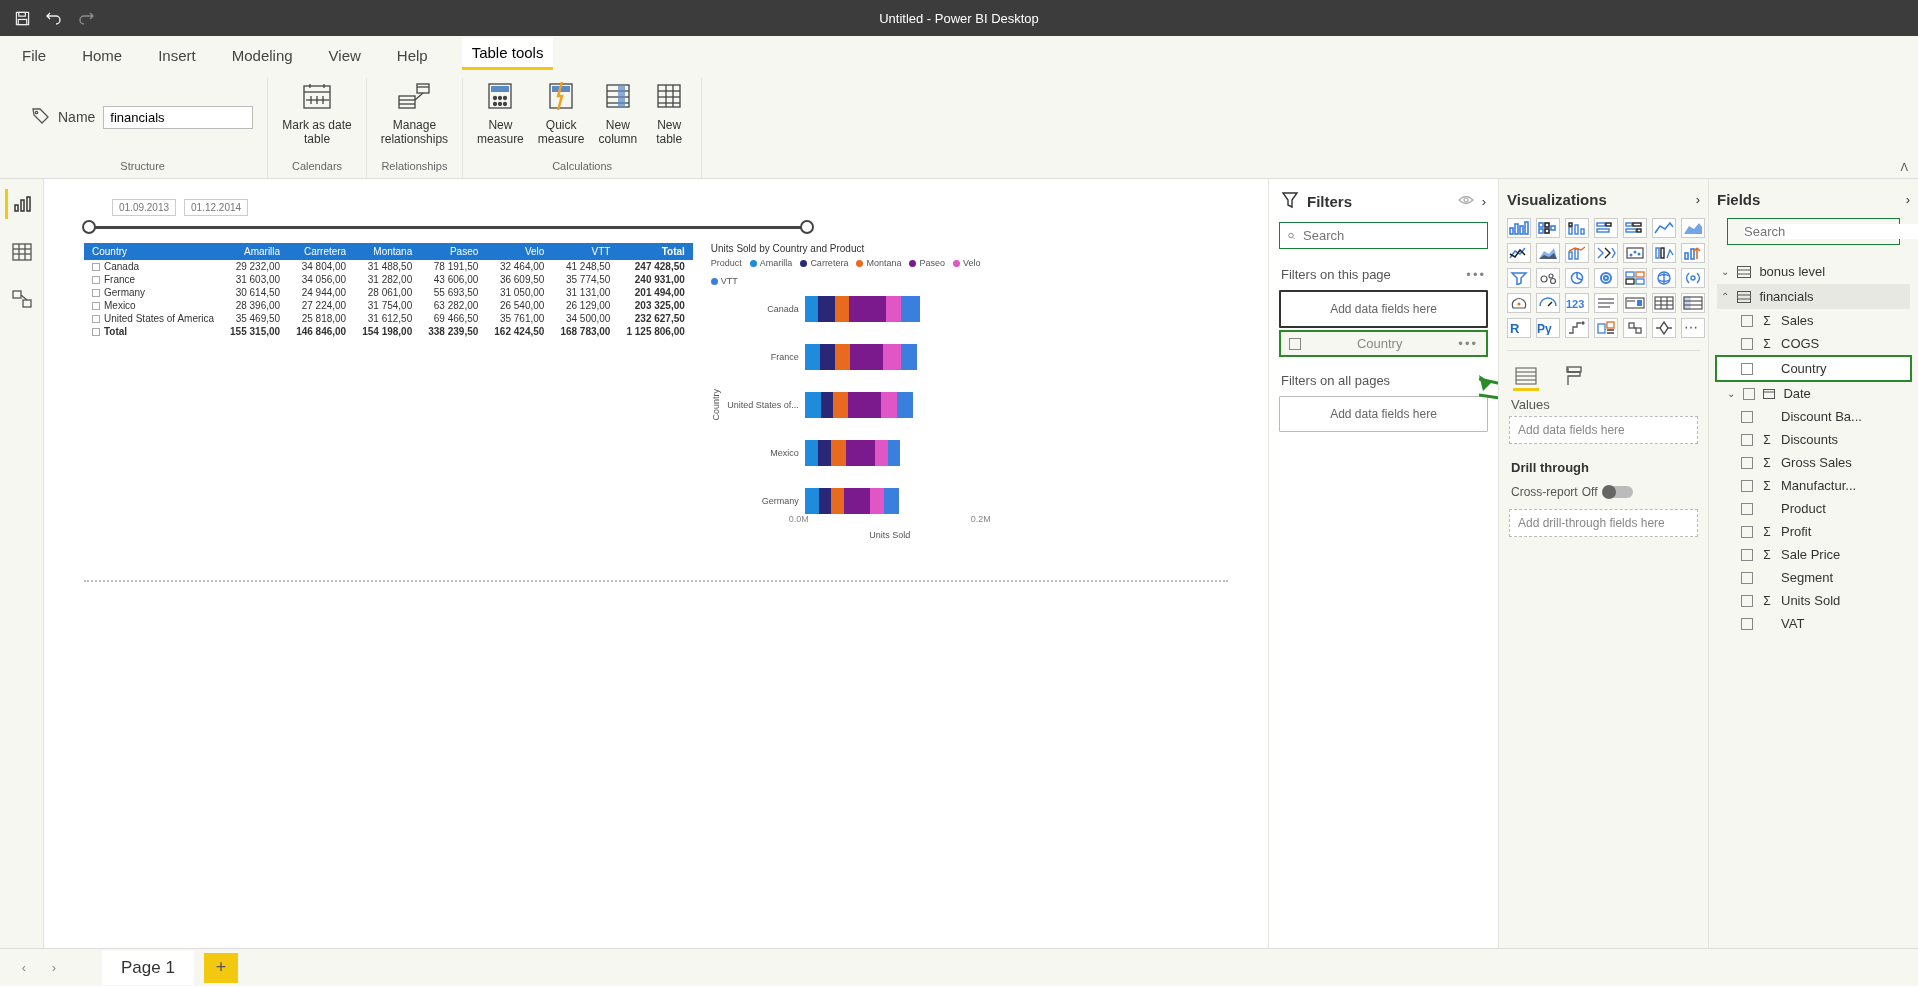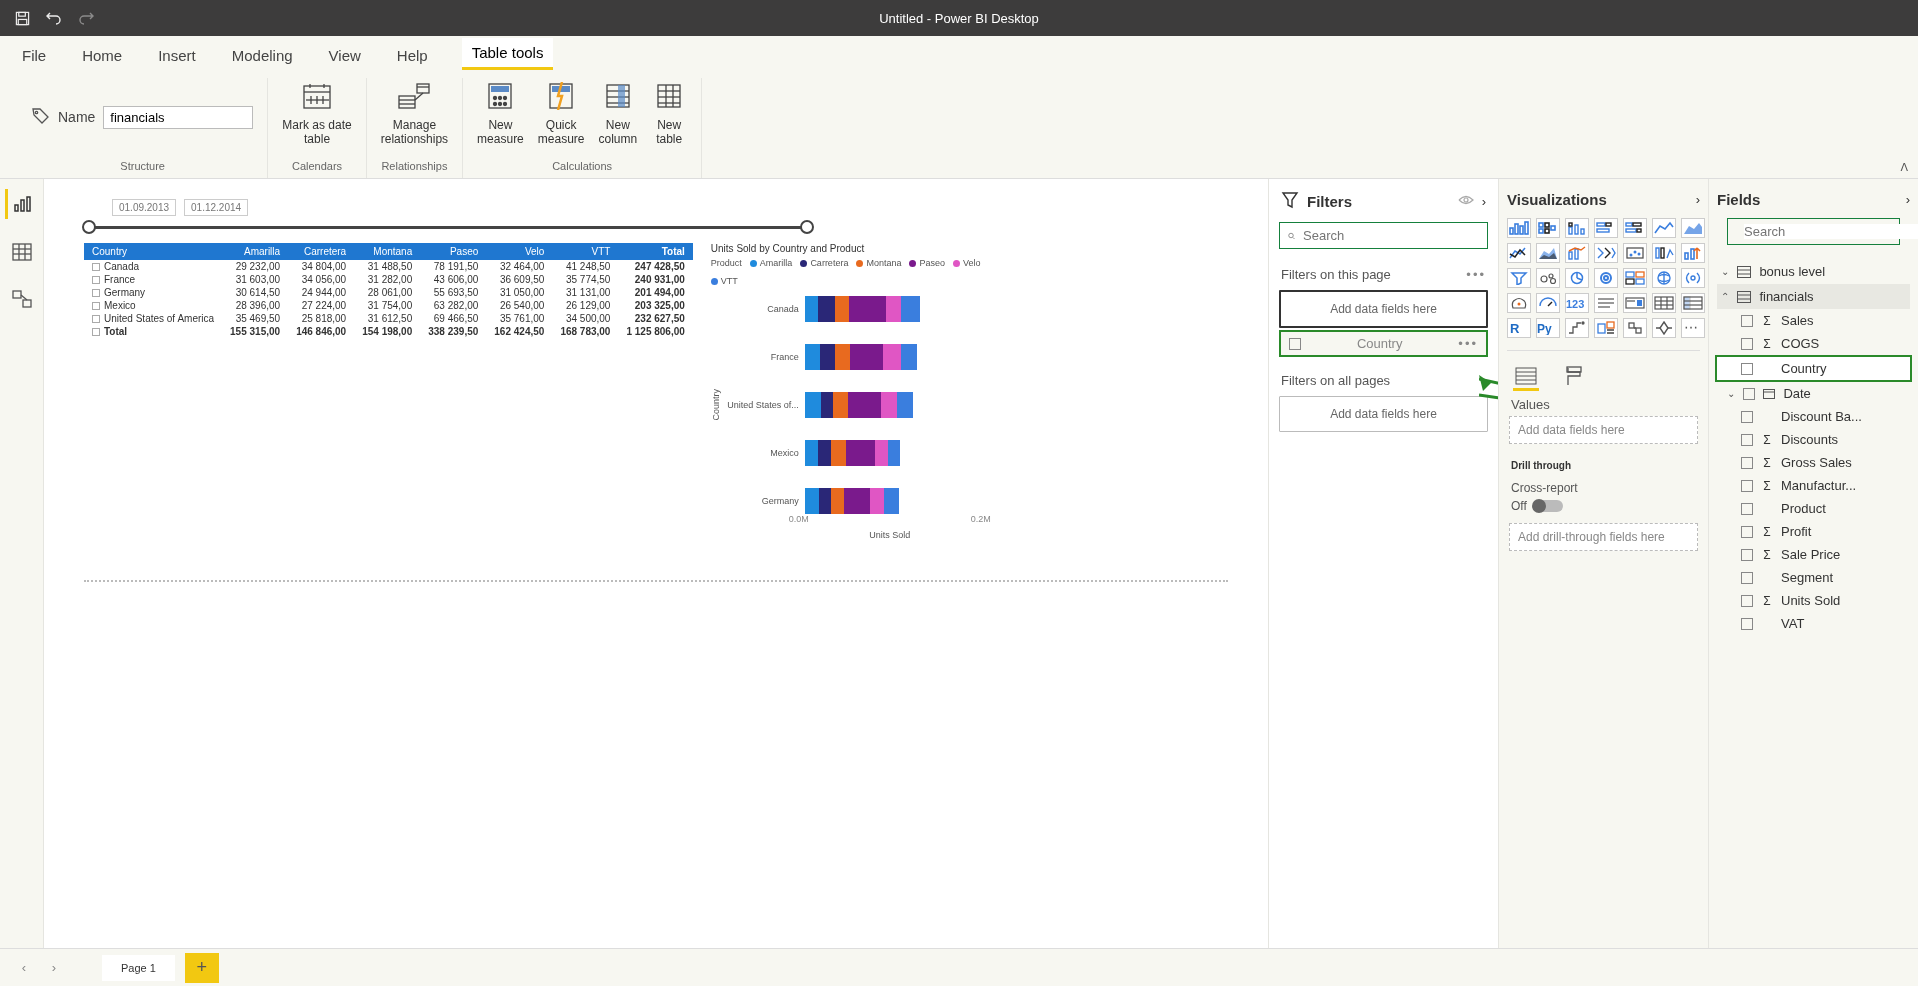--- a/index.html
+++ b/index.html
@@ -109,7 +109,7 @@
 .tool-row-item.active::after { content: ""; position: absolute; bottom: -4px; left: 0; right: 0; height: 3px; background: #f2c811; }
 .viz-section-label { font-size: 13px; color: #555; padding: 8px 4px 4px; }
 .viz-drop { border: 1px dashed #bbb; padding: 6px 8px; font-size: 12px; color: #888; background: #fff; margin: 0 2px 10px; }
-.drill-title { font-size: 10px; font-weight: 600; color: #333; padding: 6px 4px; }
+.drill-title { font-size: 13px; font-weight: 600; color: #333; padding: 6px 4px; }
 .toggle-row { display: flex; flex-direction: column; gap: 4px; padding: 4px 4px 10px; }
 .toggle-label { font-size: 12px; color: #555; }
 .toggle-ctrl { display: flex; align-items: center; gap: 6px; font-size: 12px; color: #555; }

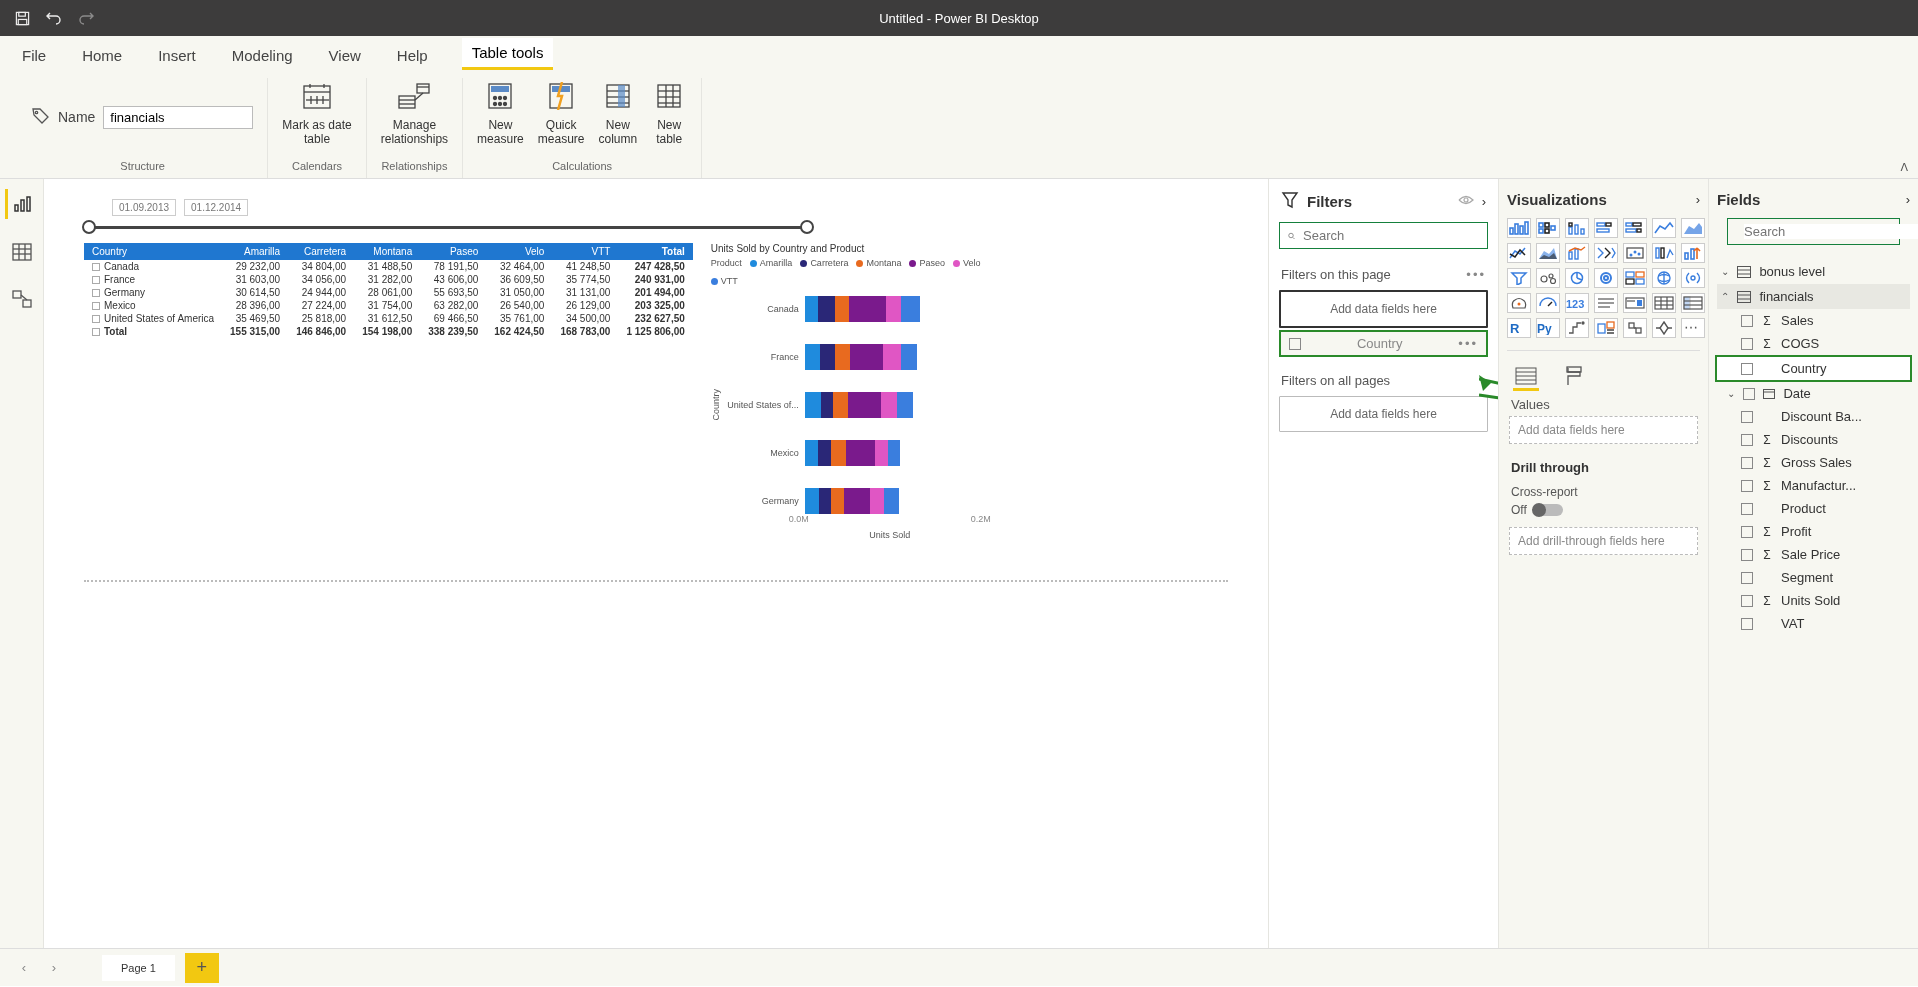--- a/index.html
+++ b/index.html
@@ -110,7 +110,7 @@
 .viz-section-label { font-size: 13px; color: #555; padding: 8px 4px 4px; }
 .viz-drop { border: 1px dashed #bbb; padding: 6px 8px; font-size: 12px; color: #888; background: #fff; margin: 0 2px 10px; }
 .drill-title { font-size: 13px; font-weight: 600; color: #333; padding: 6px 4px; }
-.toggle-row { display: flex; flex-direction: column; gap: 4px; padding: 4px 4px 10px; }
+.toggle-row { display: flex; flex-direction: row; gap: 4px; padding: 4px 4px 10px; }
 .toggle-label { font-size: 12px; color: #555; }
 .toggle-ctrl { display: flex; align-items: center; gap: 6px; font-size: 12px; color: #555; }
 .switch { width: 30px; height: 12px; border-radius: 6px; background: #bbb; position: relative; }

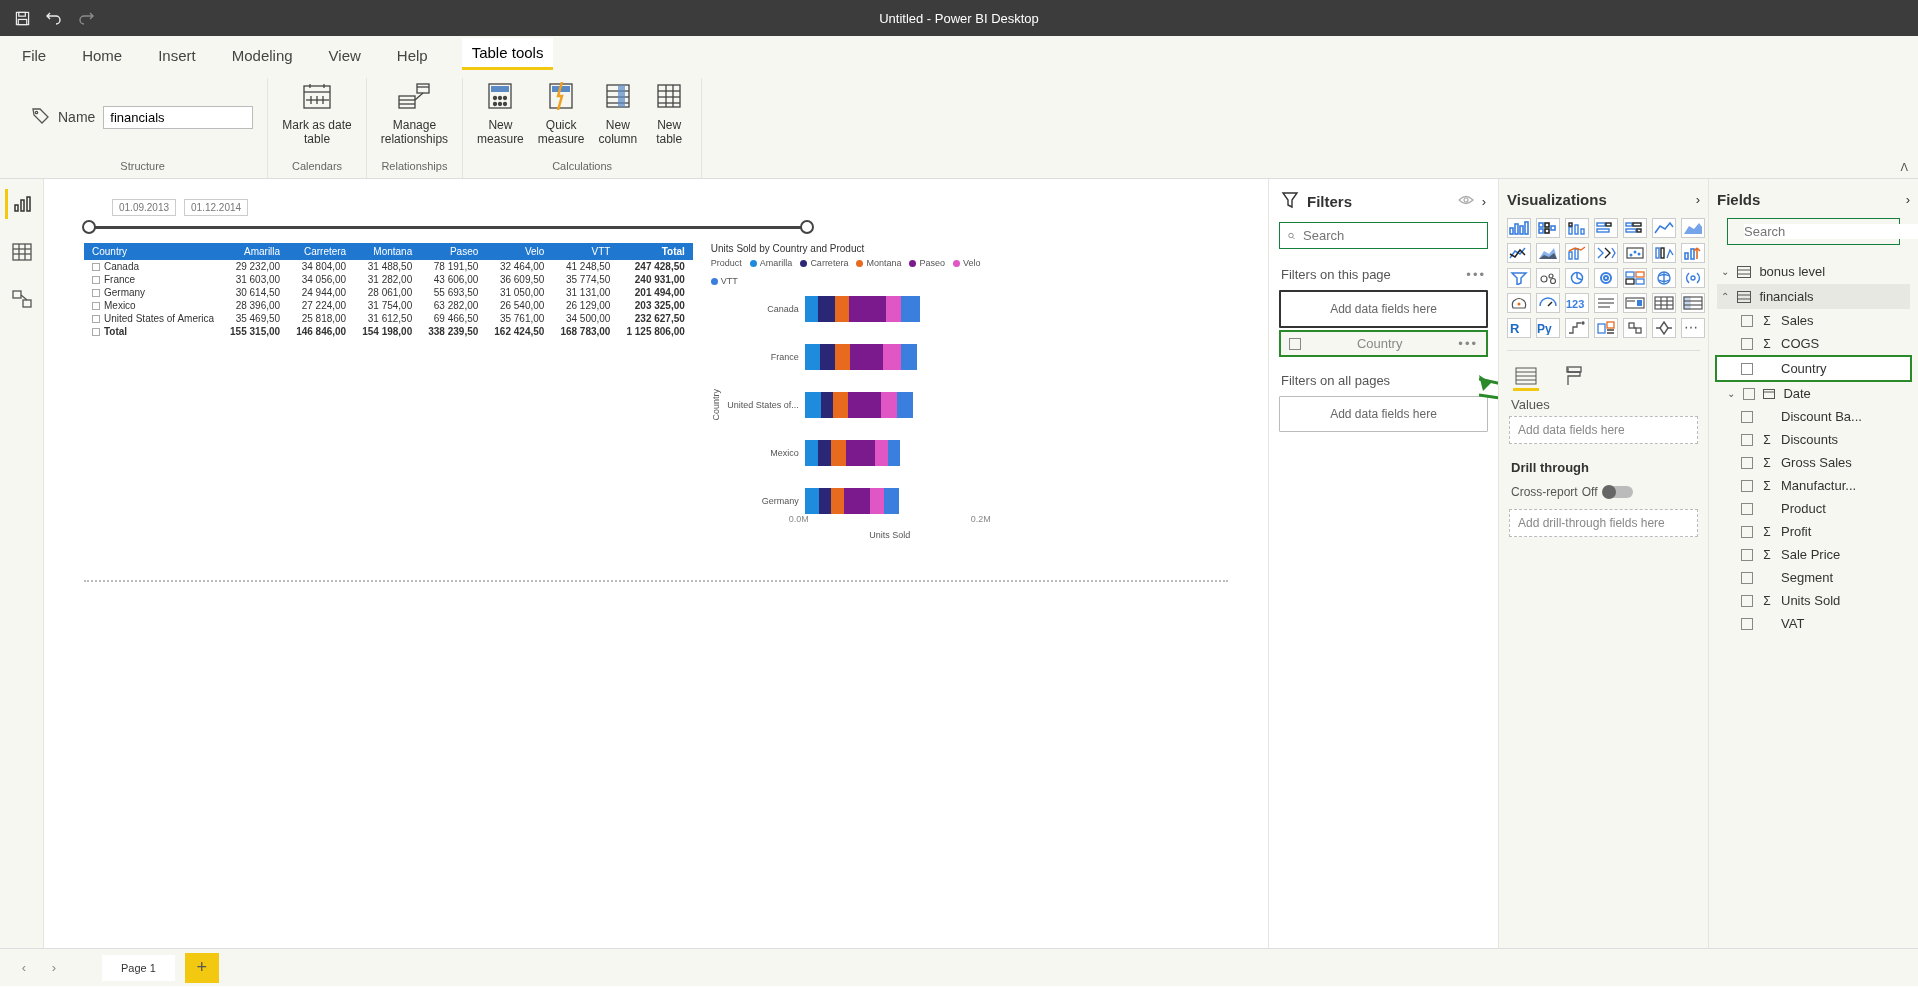--- a/index.html
+++ b/index.html
@@ -132,7 +132,7 @@
 
 .bottom-tabs { height: 38px; background: #f7f7f1; border-top: 1px solid #ddd; display: flex; align-items: center; padding: 0 14px; gap: 10px; }
 .nav-arrow { width: 20px; height: 20px; display: flex; align-items: center; justify-content: center; color: #888; cursor: pointer; }
-.page-tab { background: #fff; border: 1px solid #ddd0; padding: 6px 18px; font-size: 11px; }
+.page-tab { background: #fff; border: 1px solid #ddd0; padding: 6px 18px; font-size: 17px; }
 .add-page { background: #f2c811; width: 34px; height: 30px; display: flex; align-items: center; justify-content: center; font-size: 18px; color: #555; cursor: pointer; }
 
 

